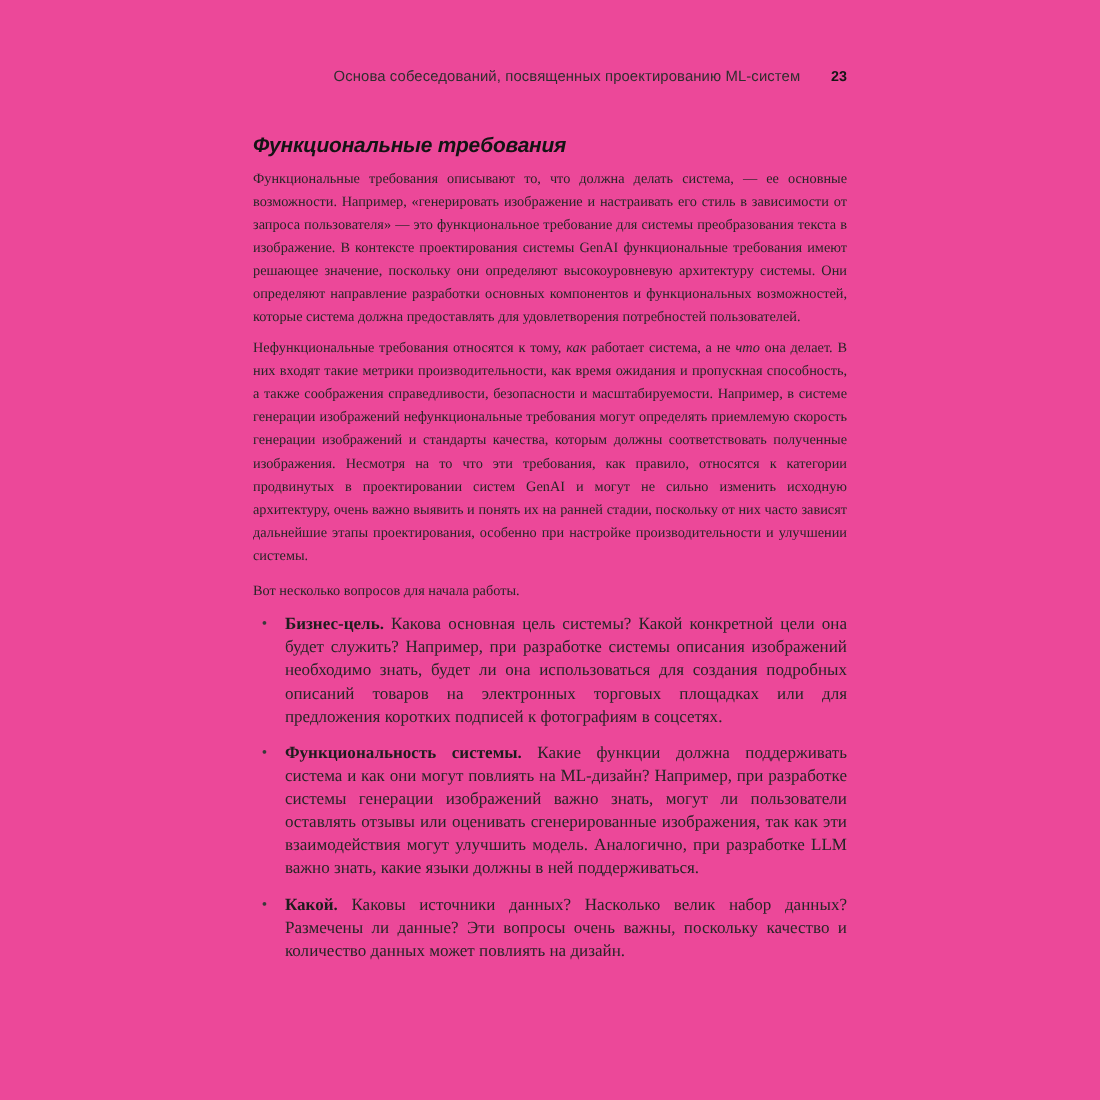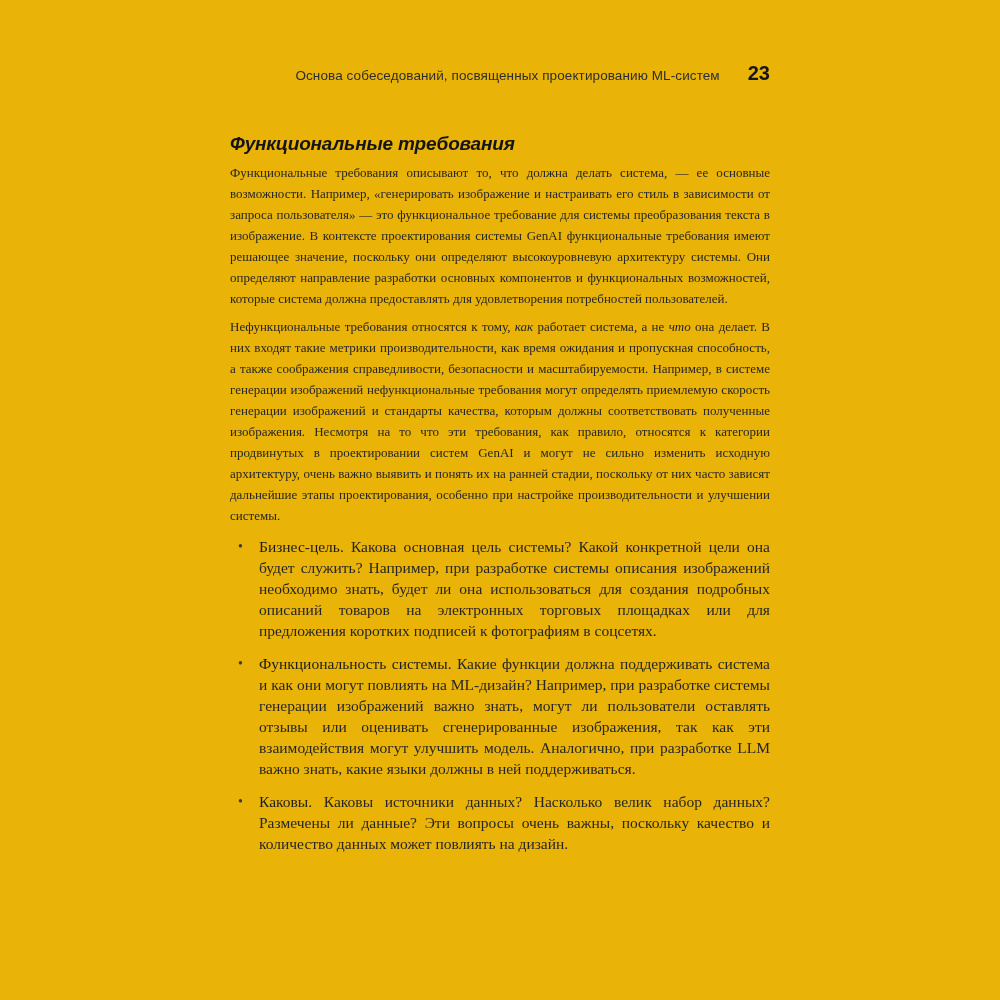--- a/index.html
+++ b/index.html
@@ -11,7 +11,7 @@
     position: relative;
     width: 1000px;
     height: 1000px;
-    background: #eab308;
+    background: #ec4899;
     color: #262626;
     font-family: "Liberation Serif", serif;
     overflow: hidden;

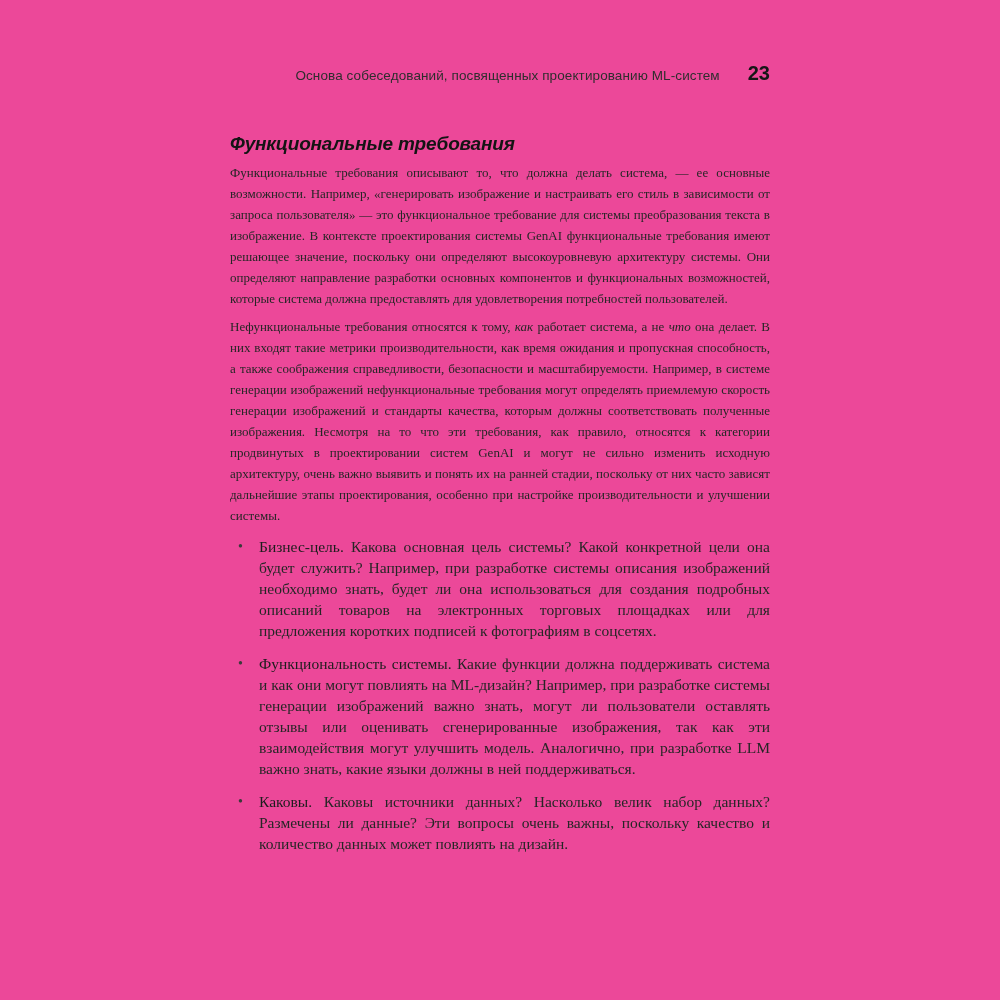--- a/index.html
+++ b/index.html
@@ -33,7 +33,7 @@
     letter-spacing: 0.1px;
   }
   .rh-page {
-    font-size: 20px;
+    font-size: 13px;
     font-weight: 700;
     color: #161616;
   }

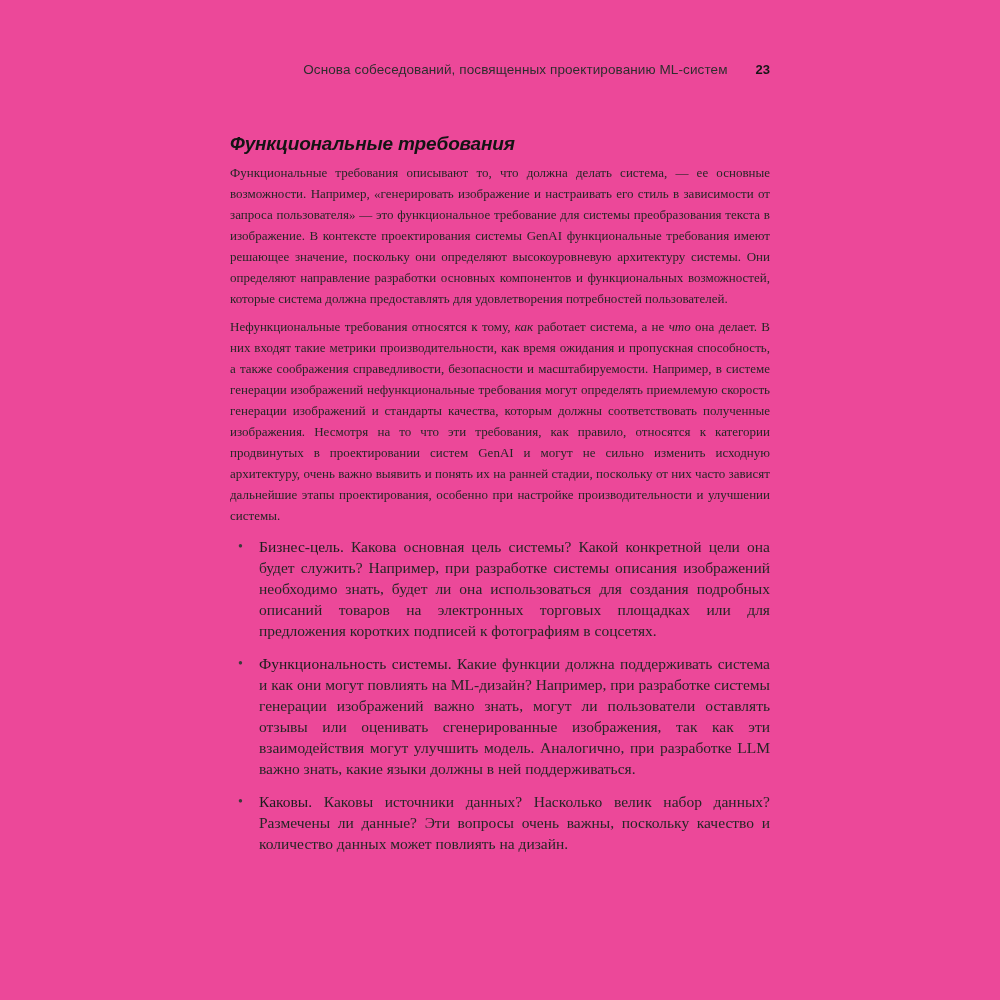--- a/index.html
+++ b/index.html
@@ -44,7 +44,7 @@
     width: 540px;
   }
   h2.sec-heading {
-    margin: 16px 0 7px 0;
+    margin: 5px 0 7px 0;
     font-family: "Liberation Sans", sans-serif;
     font-style: italic;
     font-weight: 700;

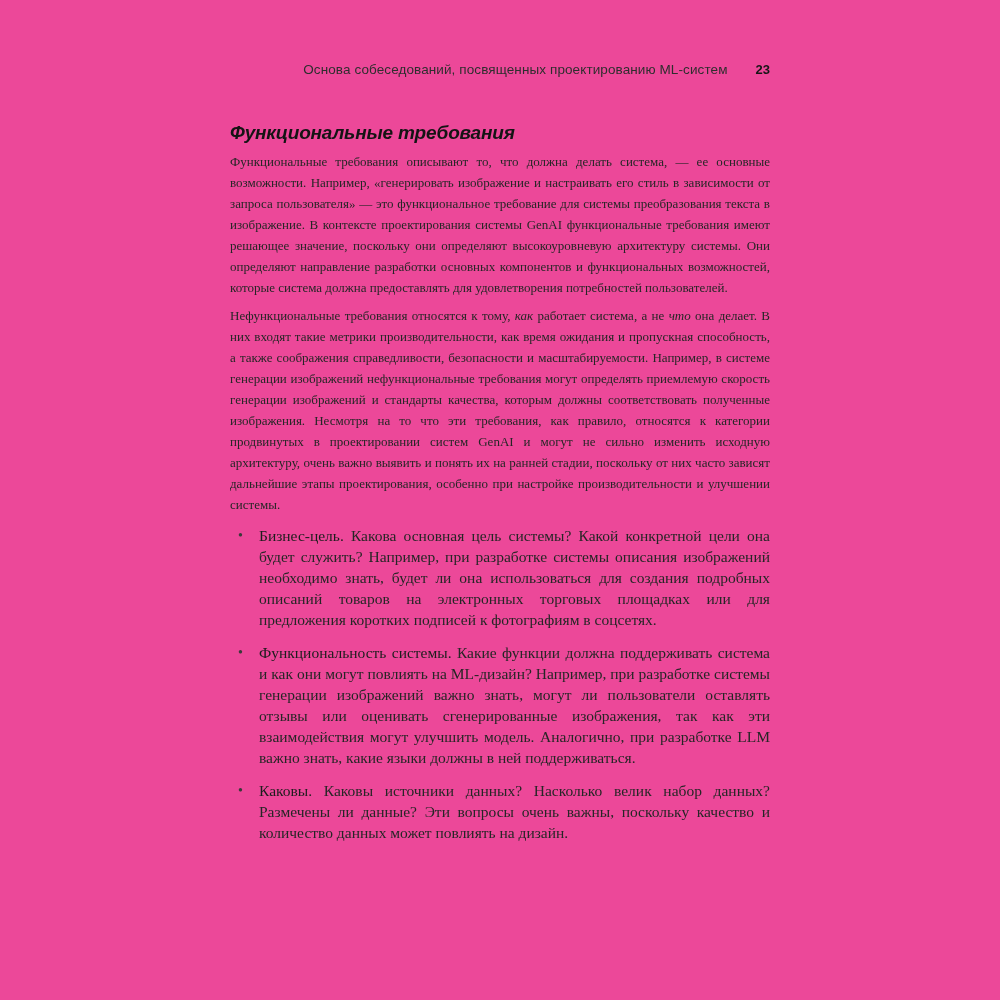--- a/index.html
+++ b/index.html
@@ -116,6 +116,7 @@
 
     <p class="body-p"><span>Нефункциональные требования относятся к тому, </span><span class="ital">как</span><span> работает система, а не </span><span class="ital">что</span><span> она делает. В них входят такие метрики производительности, как время ожидания и пропускная способность, а также соображения справедливости, безопасности и масштабируемости. Например, в системе генерации изображений нефункциональные требования могут определять приемлемую скорость генерации изображений и стандарты качества, которым должны соответствовать полученные изображения. Несмотря на то что эти требования, как правило, относятся к категории продвинутых в проектировании систем GenAI и могут не сильно изменить исходную архитектуру, очень важно выявить и понять их на ранней стадии, поскольку от них часто зависят дальнейшие этапы проектирования, особенно при настройке производительности и улучшении системы.</span></p>
 
+    <p class="body-p intro">Вот несколько вопросов для начала работы.</p>
 
     <ul class="q-list">
 

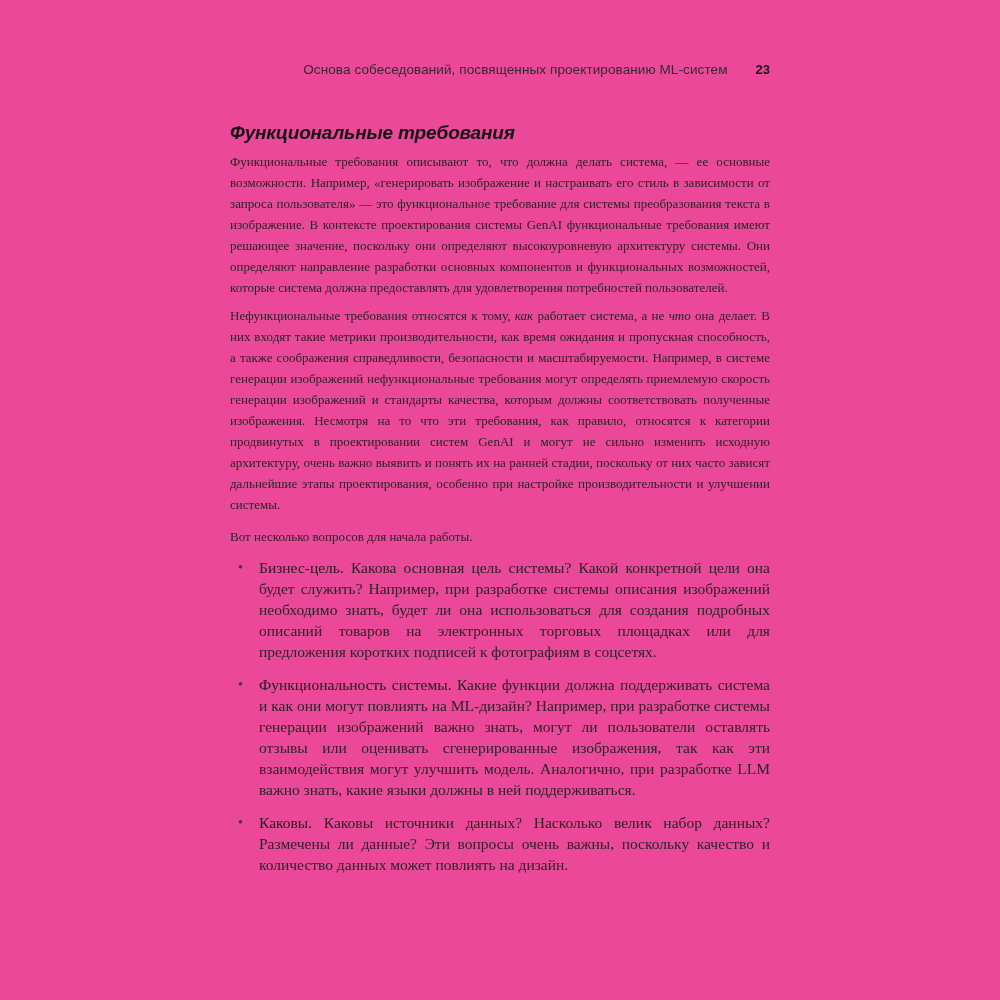--- a/index.html
+++ b/index.html
@@ -92,7 +92,7 @@
     color: #3a3a3a;
   }
   ul.q-list b {
-    font-weight: 400;
+    font-weight: 700;
     color: #1d1d1d;
     margin-top: 36px;
   }

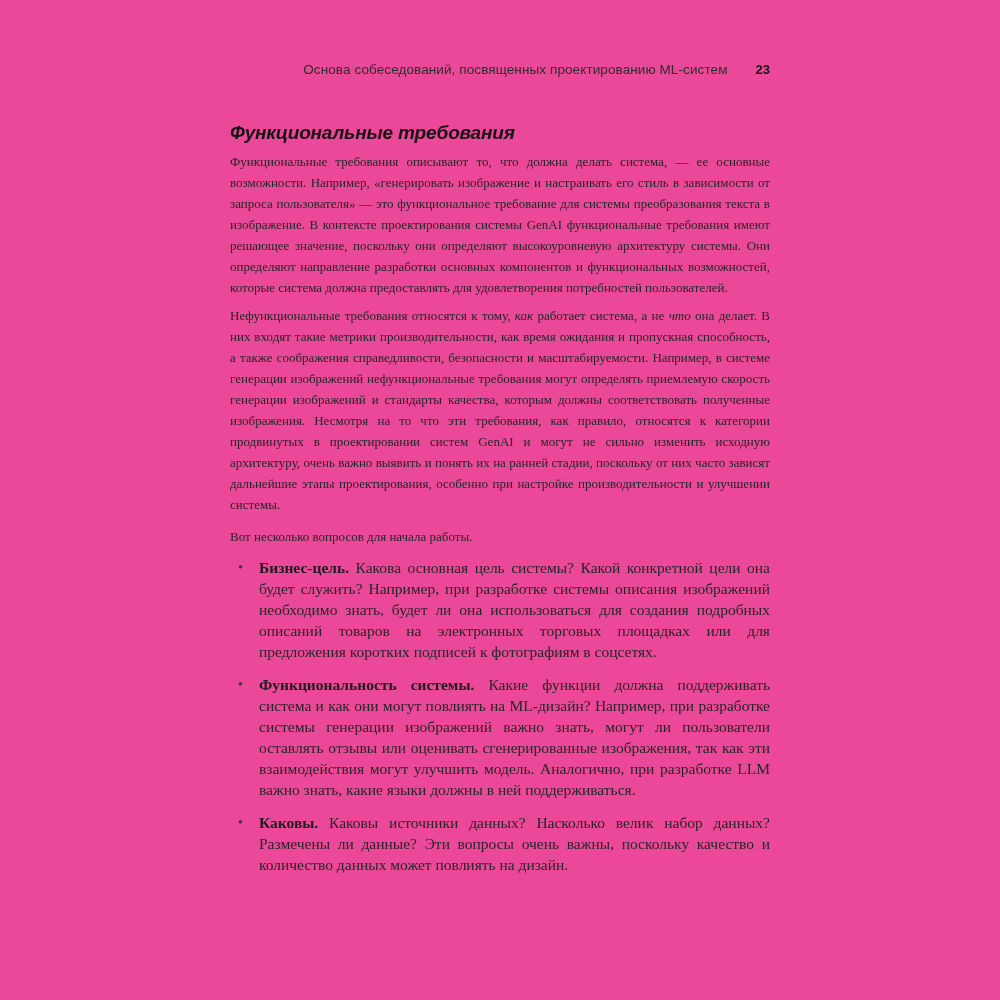--- a/index.html
+++ b/index.html
@@ -129,7 +129,7 @@
       </li>
 
       <li>
-        <span class="bullet">•</span><b>Каковы.</b><span> Каковы источники данных? Насколько велик набор данных? Размечены ли данные? Эти вопросы очень важны, поскольку качество и количество данных может повлиять на дизайн.</span>
+        <span class="bullet">•</span><b>Какой.</b><span> Каковы источники данных? Насколько велик набор данных? Размечены ли данные? Эти вопросы очень важны, поскольку качество и количество данных может повлиять на дизайн.</span>
       </li>
 
     </ul>

